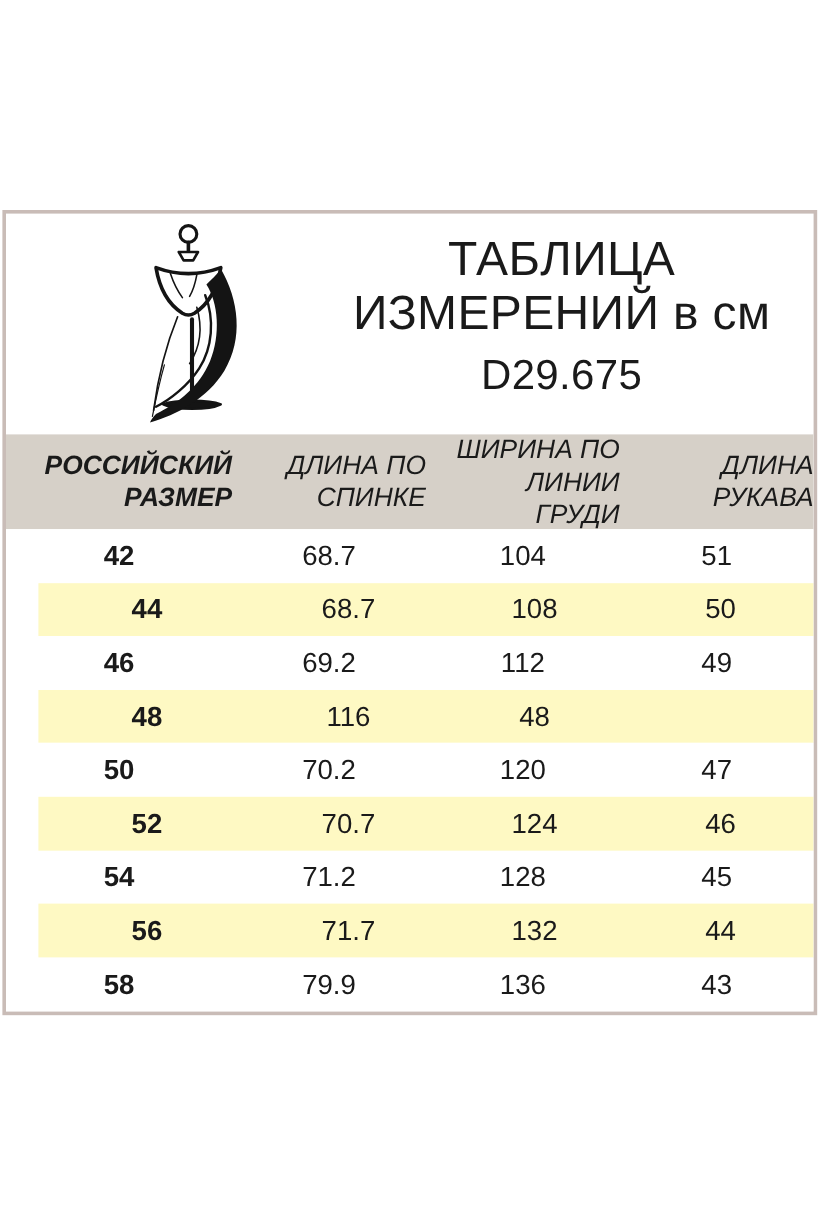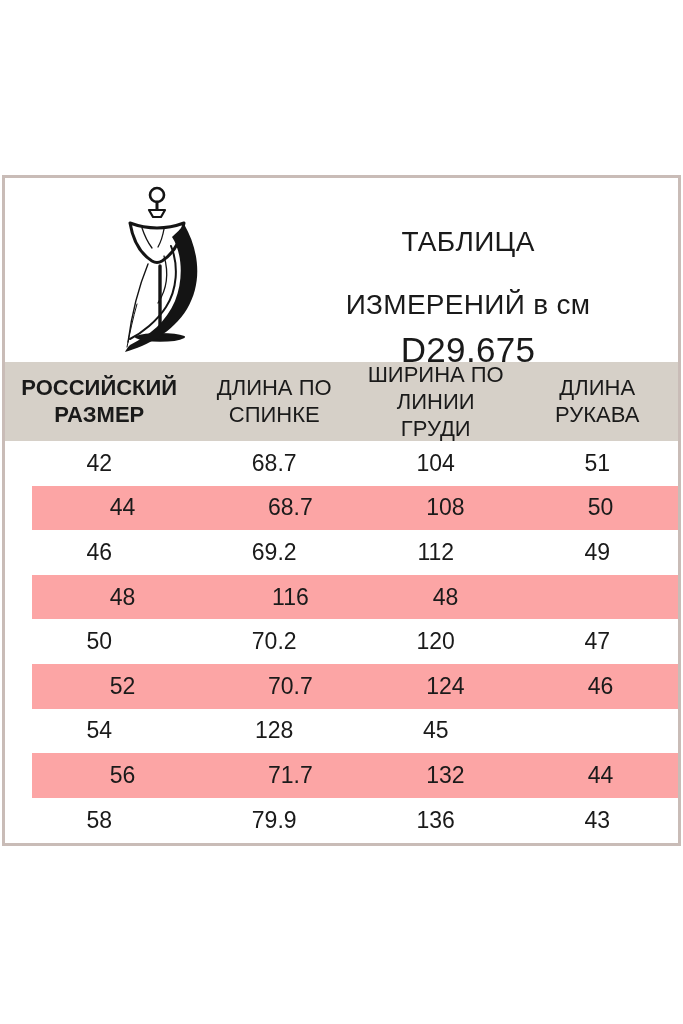--- a/index.html
+++ b/index.html
@@ -17,7 +17,7 @@
   .mannequin{position:absolute;left:80px;top:5px;width:152px;height:172px;}
   .mannequin svg{width:100%;height:100%;display:block;}
   .title-block{position:absolute;left:250px;top:16px;width:426px;text-align:center;}
-  .title-line{font-size:28px;line-height:1.12;white-space:nowrap;letter-spacing:0.3px;margin-top:32px;}
+  .title-line{font-size:40px;line-height:1.12;white-space:nowrap;letter-spacing:0.3px;}
   .product-code{font-size:35px;margin-top:9px;letter-spacing:0.3px;}
   .thead{
     display:grid;grid-template-columns:28% 24% 24% 24%;

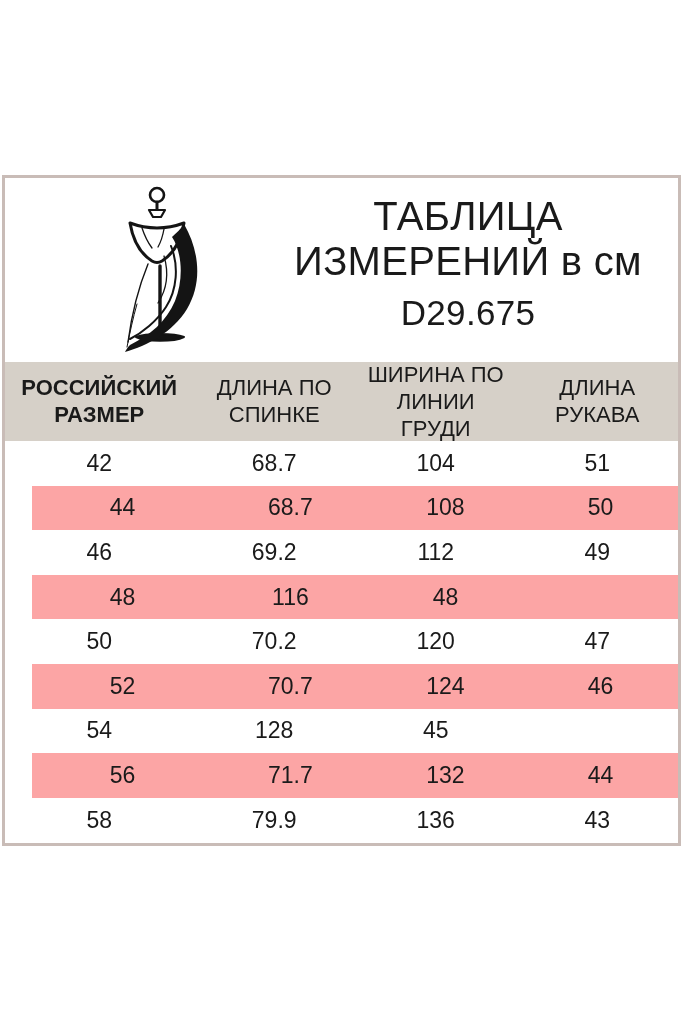--- a/index.html
+++ b/index.html
@@ -22,7 +22,7 @@
   .thead{
     display:grid;grid-template-columns:28% 24% 24% 24%;
     height:79px;background:#d6d0c8;align-items:center;
-    font-size:22px;line-height:1.22;text-align:center;
+    font-size:22px;line-height:1.22;text-align:right;font-style:italic;
   }
   .th{white-space:pre-line;}
   .th-first{font-weight:bold;}

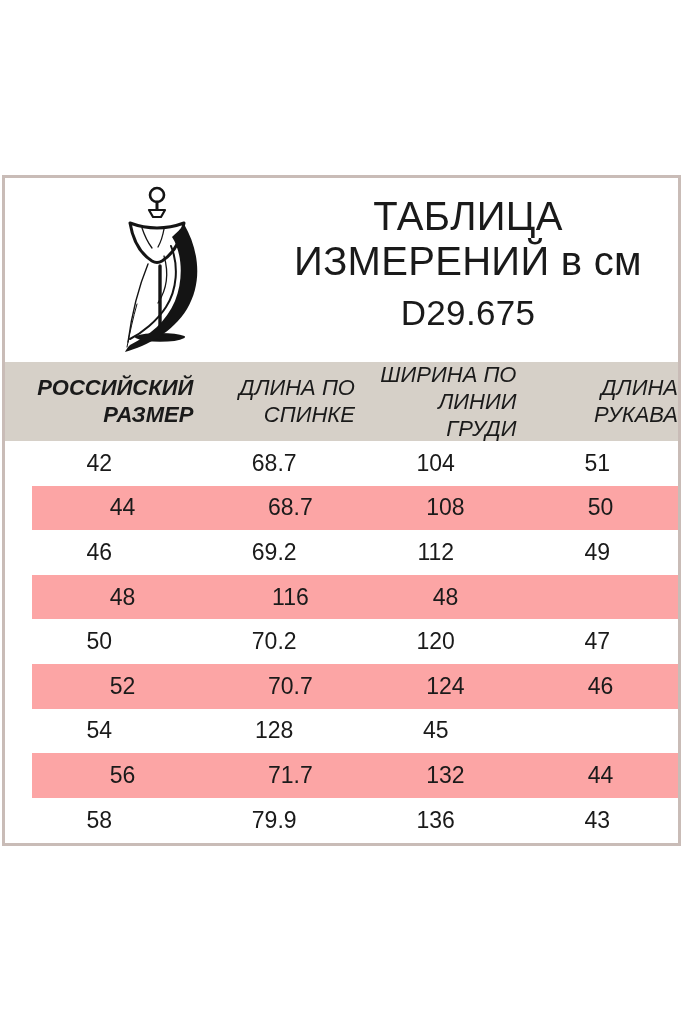--- a/index.html
+++ b/index.html
@@ -32,7 +32,7 @@
     background:#ffffff;
   }
   .trow.alt{background:#fca5a5;margin-left:27px;}
-  .cell-size{font-weight:normal;}
+  .cell-size{font-weight:bold;}
 </style>
 </head>
 <body>

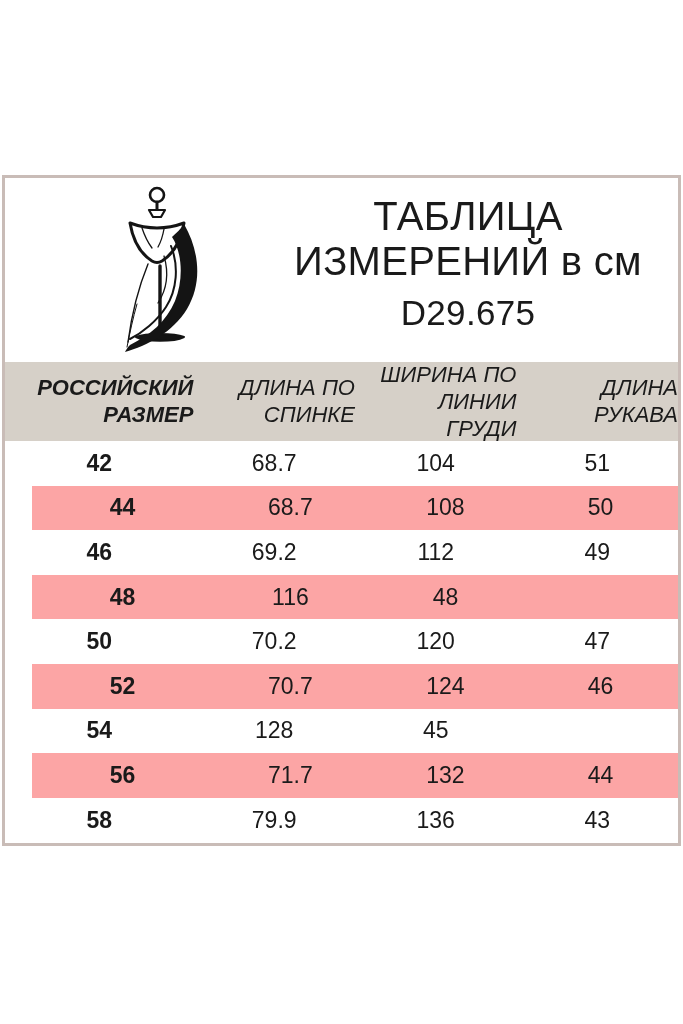--- a/index.html
+++ b/index.html
@@ -31,7 +31,7 @@
     height:44.6px;align-items:center;font-size:23px;text-align:center;
     background:#ffffff;
   }
-  .trow.alt{background:#fca5a5;margin-left:27px;}
+  .trow.alt{background:#fef9c3;margin-left:27px;}
   .cell-size{font-weight:bold;}
 </style>
 </head>

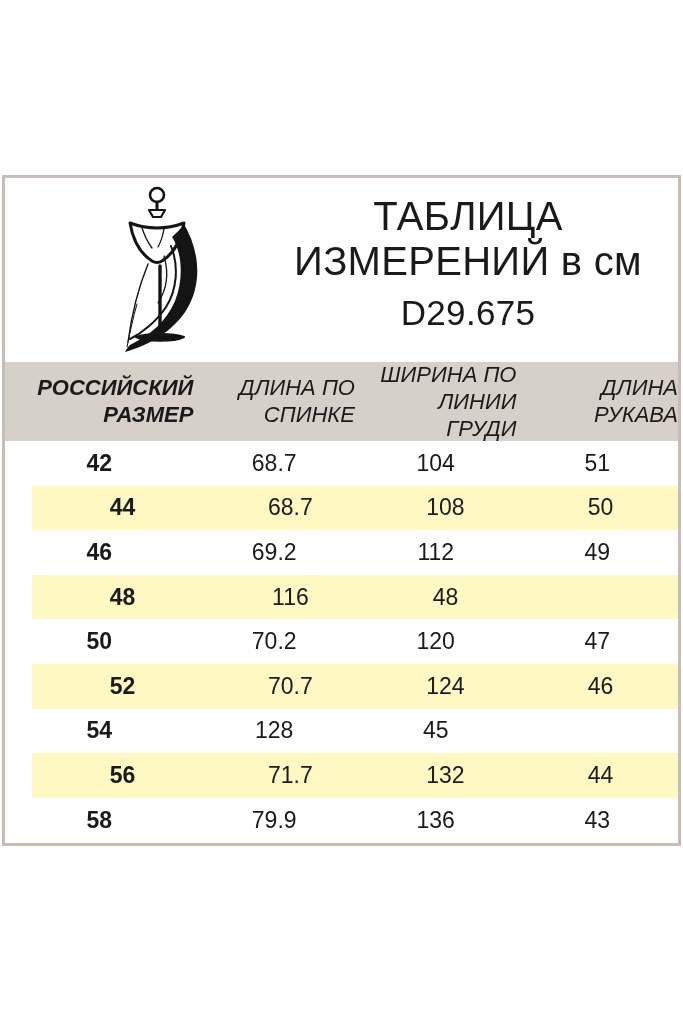--- a/index.html
+++ b/index.html
@@ -120,6 +120,7 @@
     </div>
     <div class="trow">
       <div class="cell-size">54</div>
+      <div>71.2</div>
       <div>128</div>
       <div>45</div>
     </div>

